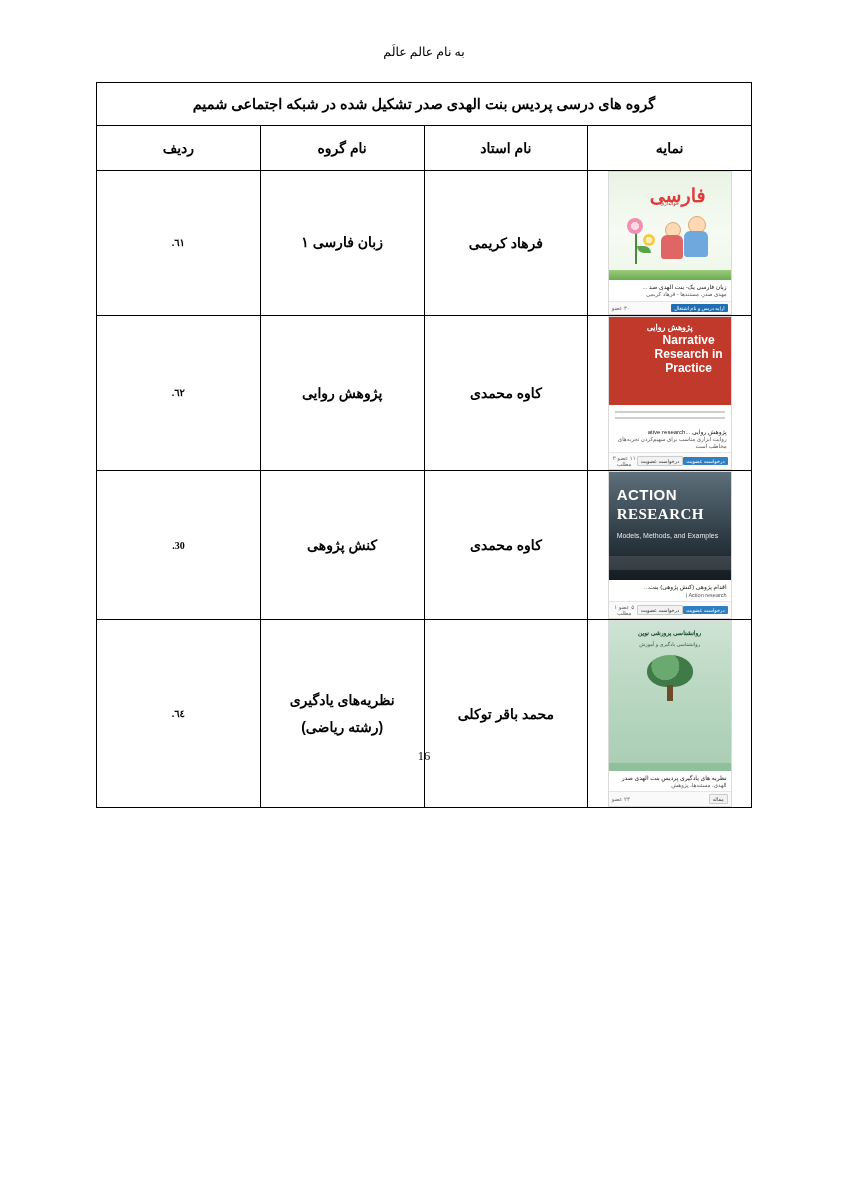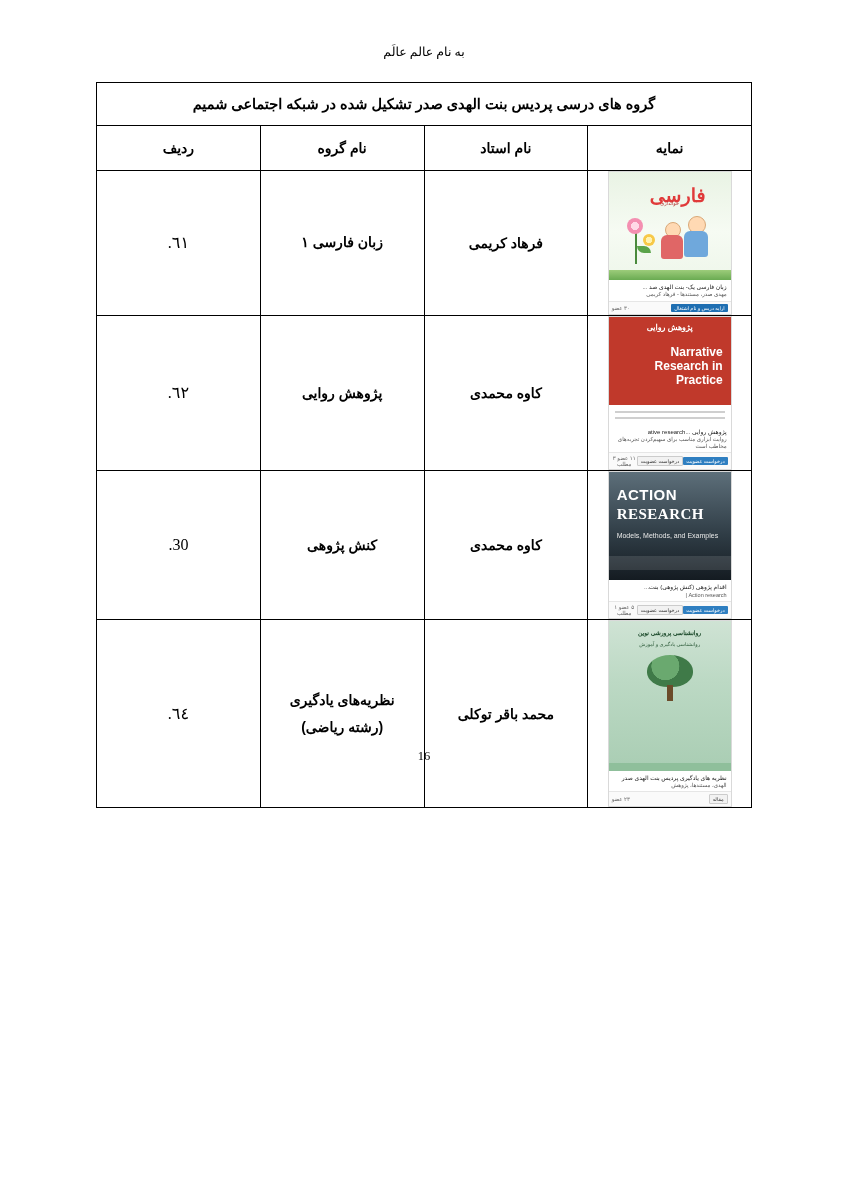--- a/index.html
+++ b/index.html
@@ -61,8 +61,8 @@
   .col-thumb { width: 178px; }
 
   .row-cell-row {
-    font-size: 16px;
-    font-weight: normal;
+    font-size: 10px;
+    font-weight: bold;
     font-family: "Liberation Serif", serif;
   }
   .row-cell-group {

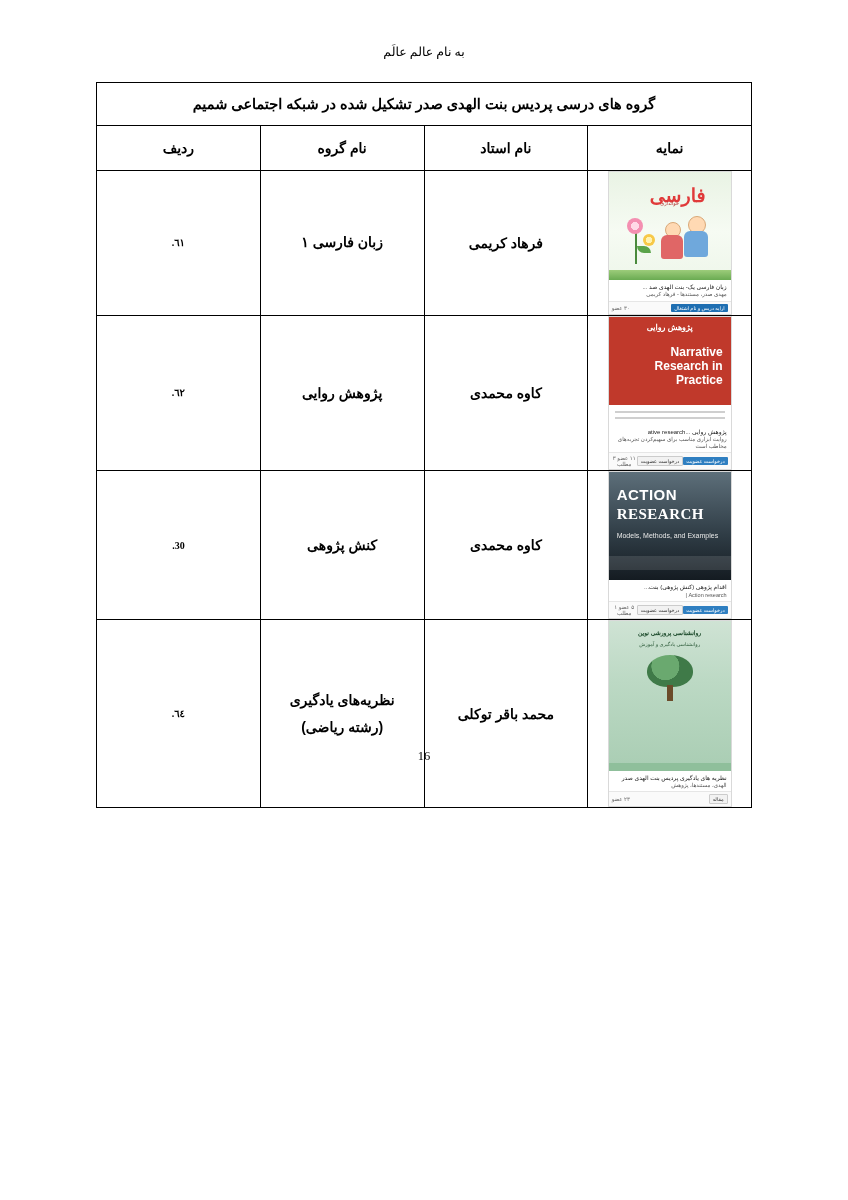--- a/index.html
+++ b/index.html
@@ -210,8 +210,8 @@
     text-align: center; color: #ffffff; font-size: 8px; font-weight: bold;
   }
   .cv-narr .en {
-    position: absolute; top: 28px; right: 8px;
-    text-align: right; color: #ffffff; font-size: 12px; font-weight: bold;
+    position: absolute; top: 16px; right: 8px;
+    text-align: center; color: #ffffff; font-size: 12px; font-weight: bold;
     line-height: 1.18; direction: ltr;
   }
   .cv-narr .band {

